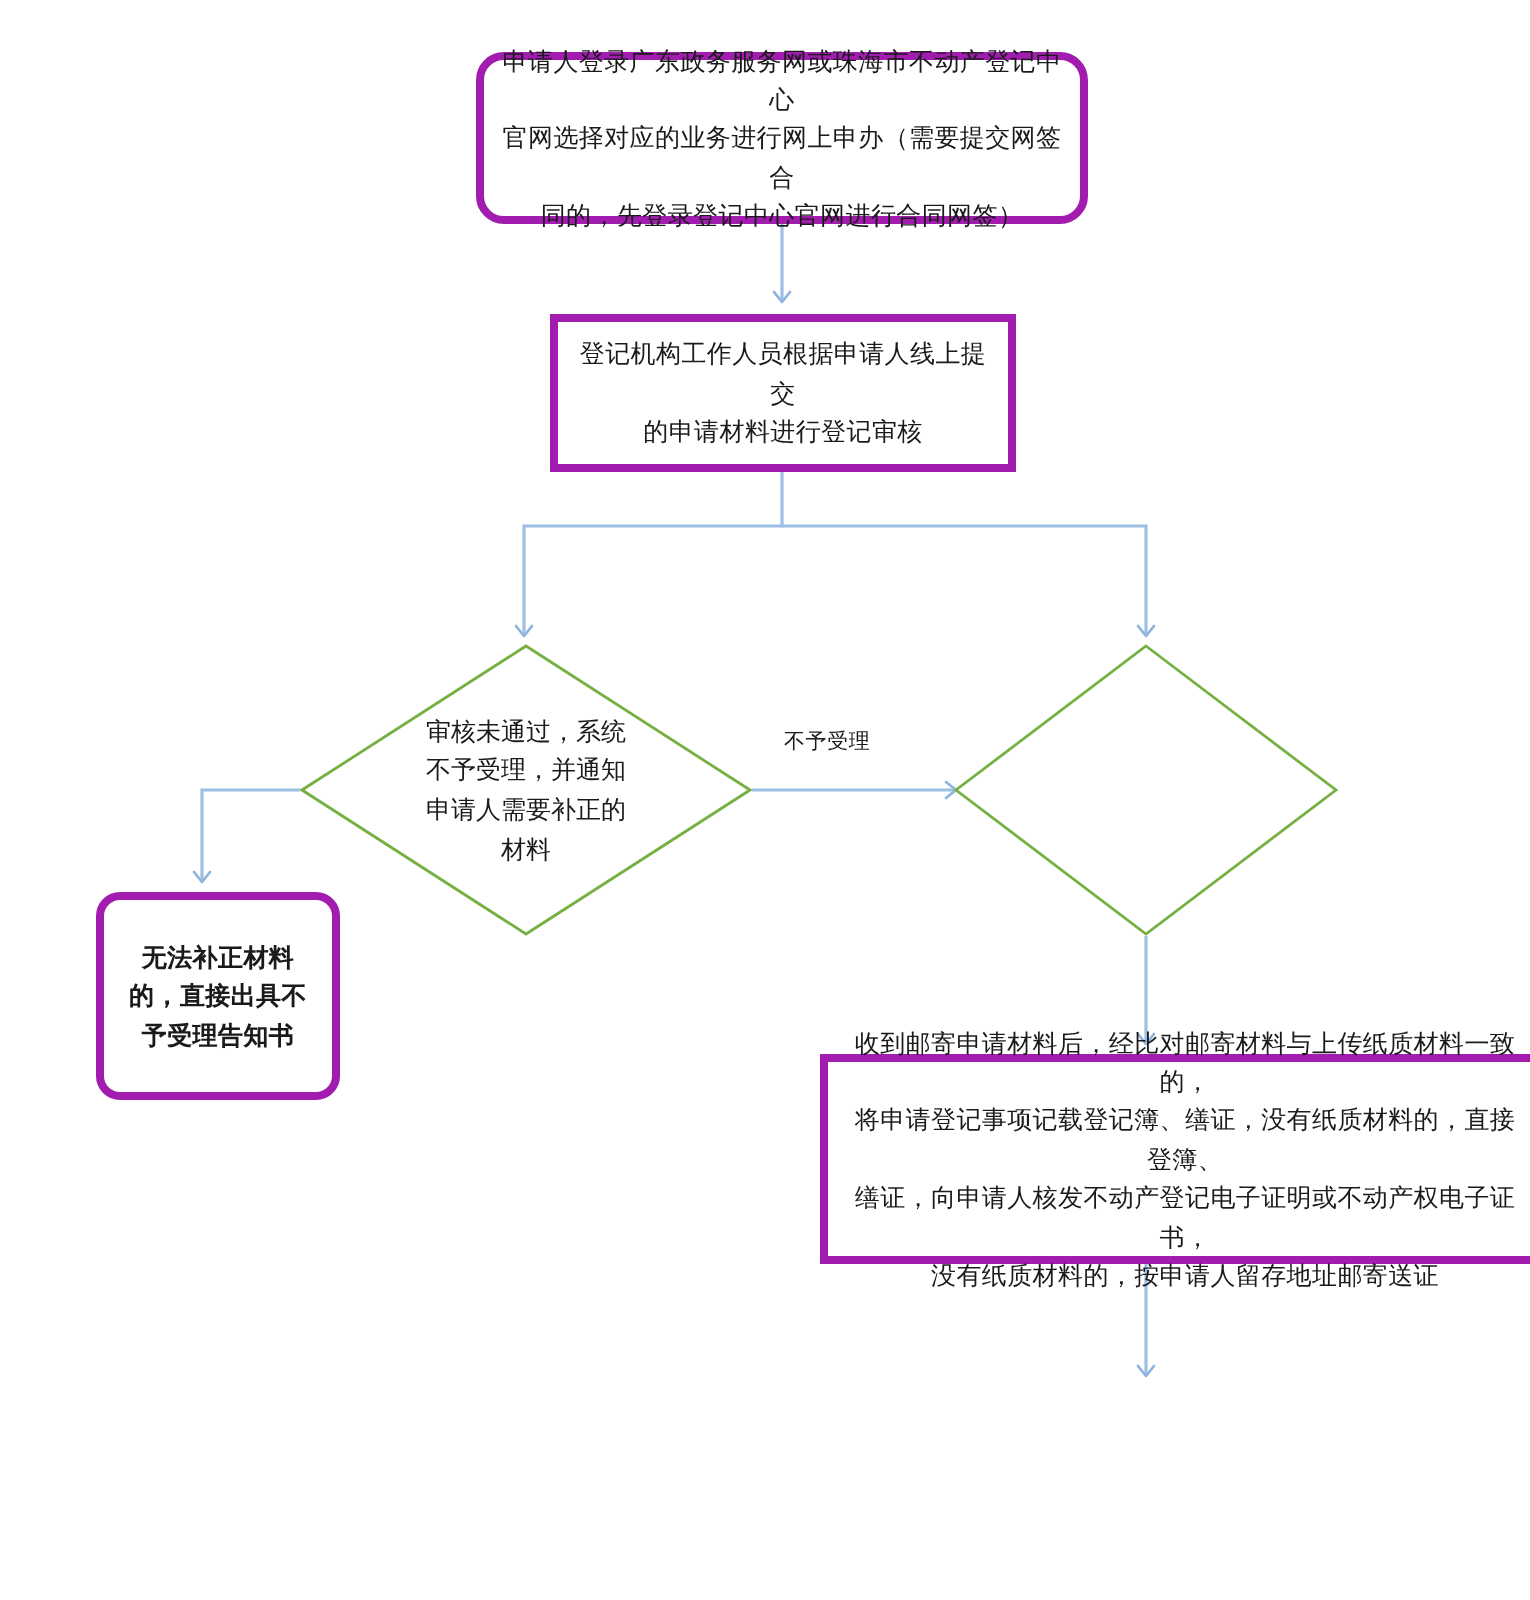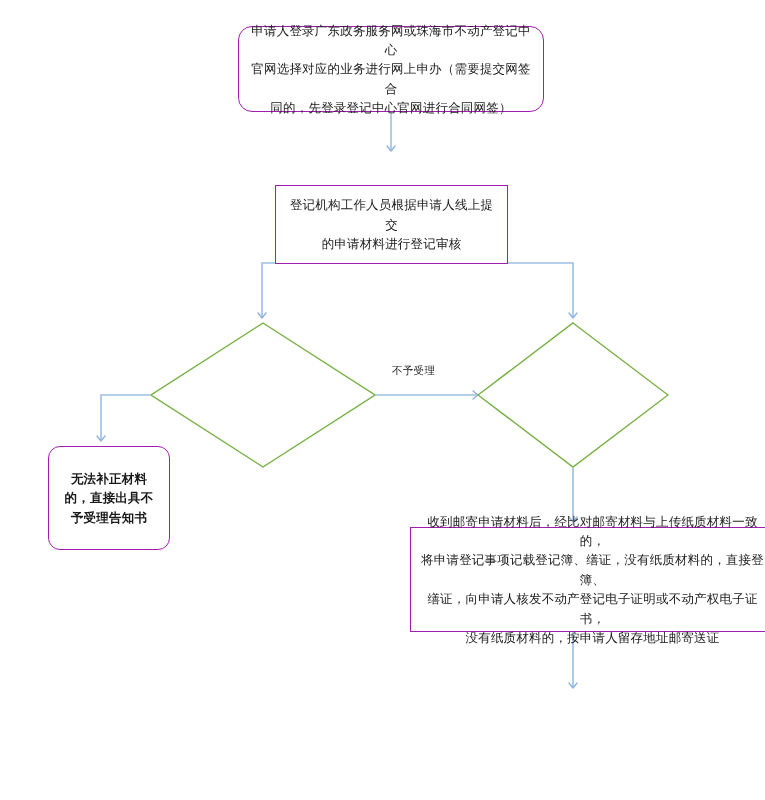--- a/index.html
+++ b/index.html
@@ -17,7 +17,7 @@
   .node{
     position:absolute;
     box-sizing:border-box;
-    border:1px solid #a21caf;
+    border:4px solid #a21caf;
     background:#ffffff;
     color:#1a1a1a;
     display:flex;

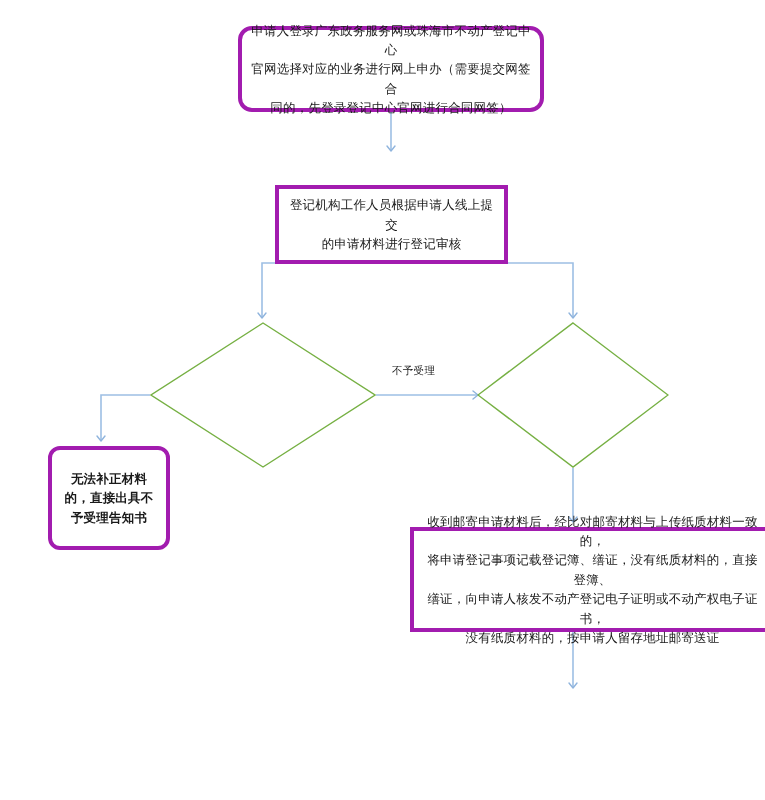--- a/index.html
+++ b/index.html
@@ -105,7 +105,7 @@
     </span>
   </div>
 
-  <div class="node rect" style="left:275px;top:157px;width:233px;height:79px;margin-top:28px;">
+  <div class="node rect" style="left:275px;top:157px;width:233px;height:79px;">
     <span class="txt">
       <span>登记机构工作人员根据申请人线上提交</span><br>
       <span>的申请材料进行登记审核</span>

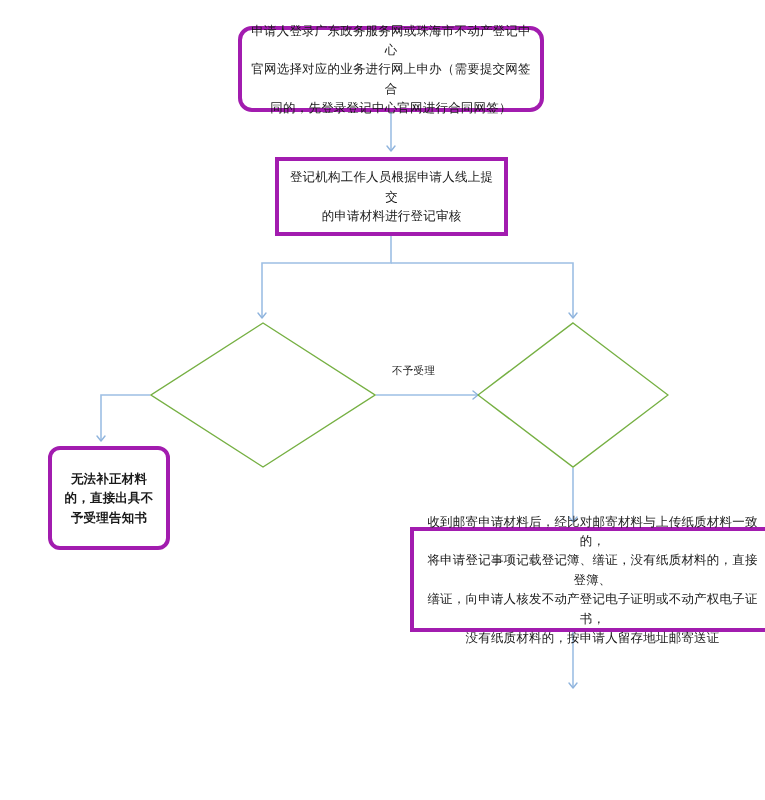--- a/index.html
+++ b/index.html
@@ -116,6 +116,12 @@
     <svg width="226" height="146" viewBox="0 0 226 146">
       <polygon points="113,1 225,73 113,145 1,73" fill="#ffffff" stroke="#76b043" stroke-width="1.4"></polygon>
     </svg>
+    <span class="txt">
+      <span>审核未通过，系统</span><br>
+      <span>不予受理，并通知</span><br>
+      <span>申请人需要补正的</span><br>
+      <span>材料</span>
+    </span>
   </div>
 
   <div class="diamond" style="left:477px;top:322px;width:192px;height:146px;">

